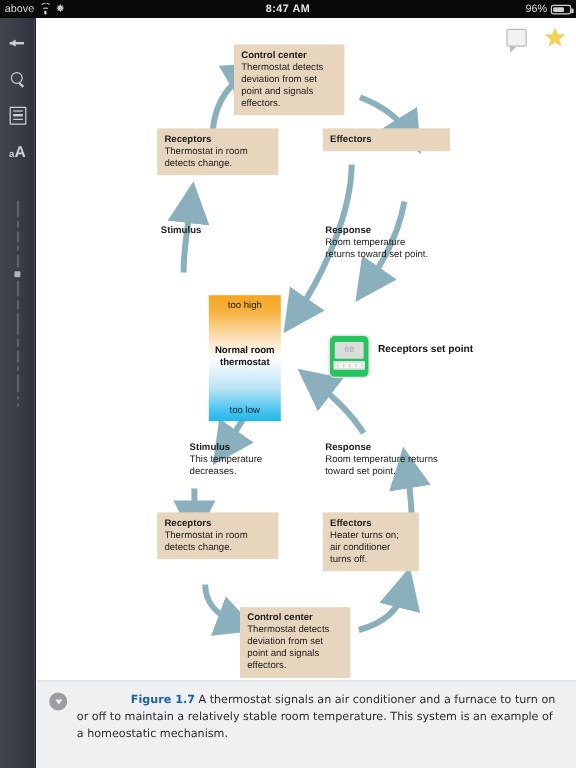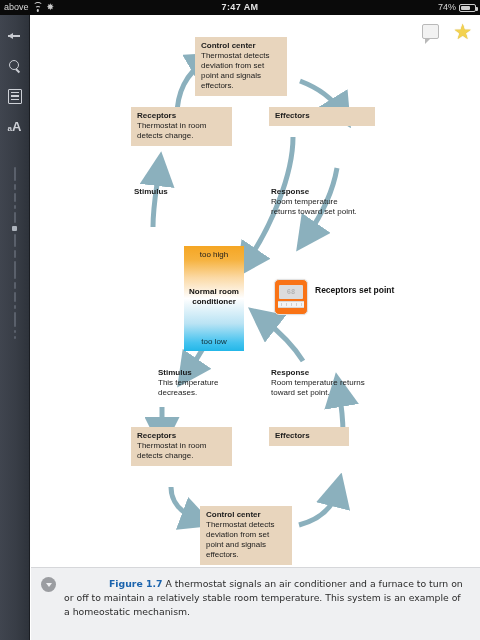--- a/index.html
+++ b/index.html
@@ -156,7 +156,7 @@
         </span>
       <span class="sync-ic">✸</span>
     </div>
-    <div id="sb-center">7:47 AM</div>
+    <div id="sb-center">8:47 AM</div>
     <div id="sb-right">
       <span>74%</span>
       <span class="batt">

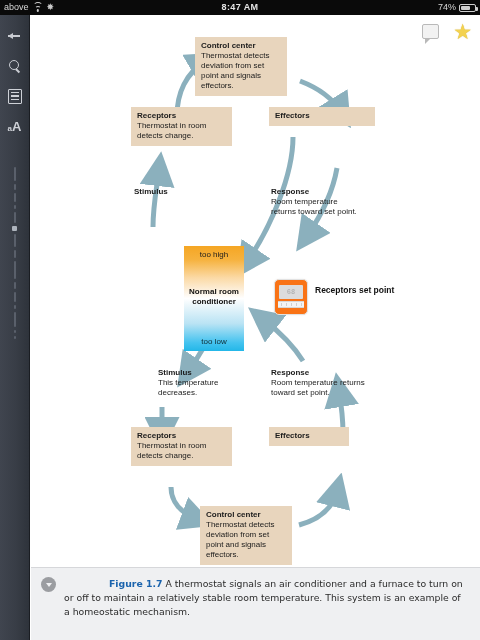--- a/index.html
+++ b/index.html
@@ -158,7 +158,7 @@
     </div>
     <div id="sb-center">8:47 AM</div>
     <div id="sb-right">
-      <span>74%</span>
+      <span>96%</span>
       <span class="batt">
           <i style="width:9px"></i>
         </span>

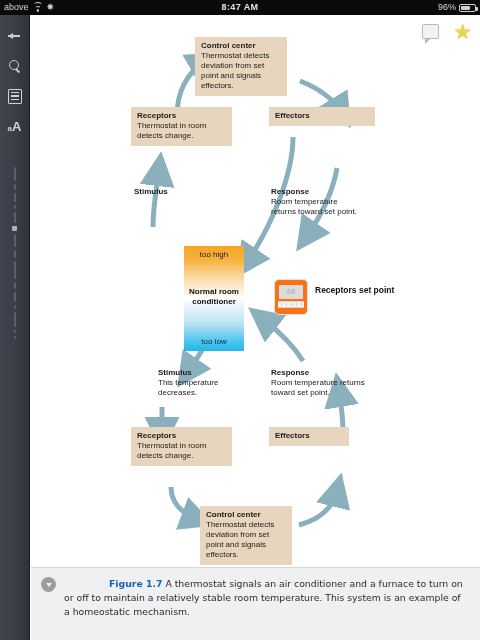--- a/index.html
+++ b/index.html
@@ -99,7 +99,7 @@
   .lbl .hd { font-weight: bold; display: block; }
 
   
-  #tempbox { position: absolute; left: 153px; top: 231px; width: 60px; height: 105px;
+  #tempbox { position: absolute; left: 143px; top: 231px; width: 60px; height: 105px;
       background: linear-gradient(to bottom,
         #f5a623 0%, #f6b23e 13%, #fbd9a4 30%, #fdf3e4 44%,
         #ffffff 50%, #eaf6fb 57%, #b9e3f4 74%, #45c3ef 92%, #23b7e8 100%);

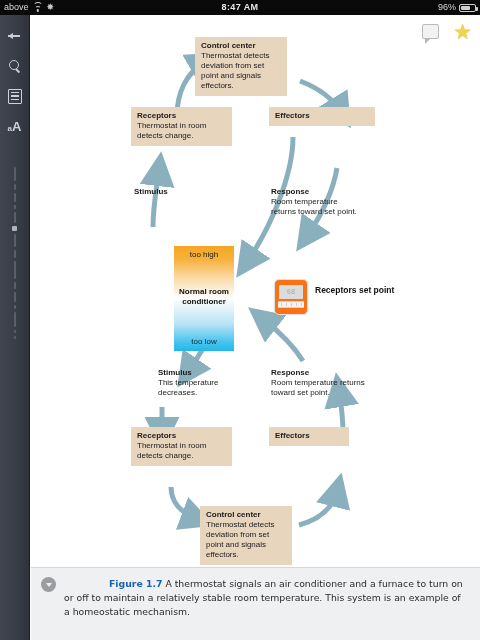--- a/index.html
+++ b/index.html
@@ -294,7 +294,7 @@
 
       <div id="tempbox">
         <span class="t-top">too high</span>
-        <span class="t-mid">Normal room conditioner</span>
+        <span class="t-mid">Normal room thermostat</span>
         <span class="t-bot">too low</span>
       </div>
 

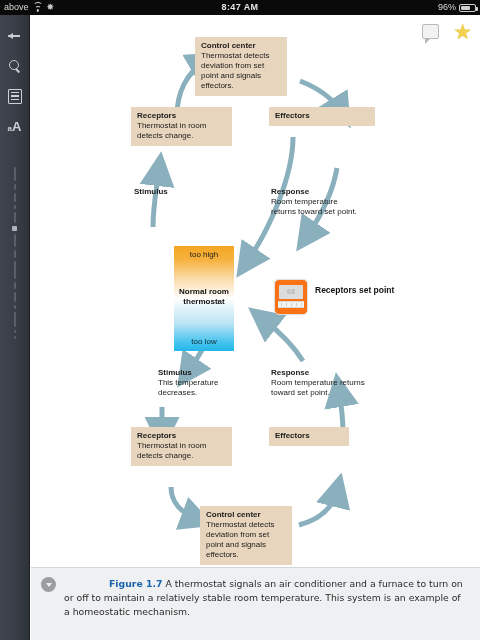--- a/index.html
+++ b/index.html
@@ -114,7 +114,7 @@
 
   
   #thermo-dev { position: absolute; left: 243px; top: 264px; width: 34px; height: 36px;
-      background: #f97316; border: 1.2px solid #e2e2e2; border-radius: 5px;
+      background: #22c55e; border: 1.2px solid #e2e2e2; border-radius: 5px;
       box-shadow: 0 0 2px rgba(0,0,0,.08); }
   #thermo-dev .scr { position: absolute; left: 4px; top: 5px; right: 4px; height: 14px;
       background: #dcdcdc; border-radius: 1px; display: flex; align-items: center;

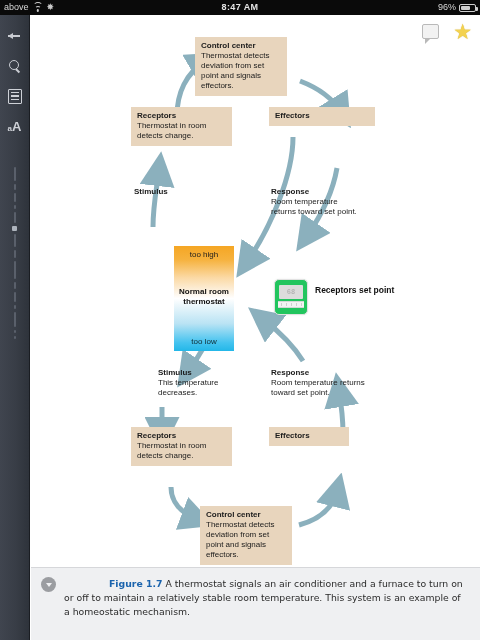--- a/index.html
+++ b/index.html
@@ -266,6 +266,7 @@
 
       <div class="box" style="left:238px; top:412px; width:80px;">
         <span class="hd">Effectors</span>
+        <span>Heater turns on; air conditioner turns off.</span>
       </div>
 
       <div class="box" style="left:169px; top:491px; width:92px;">

